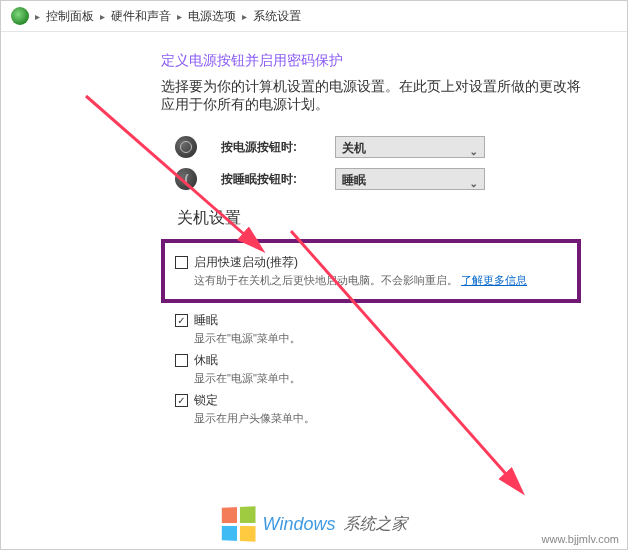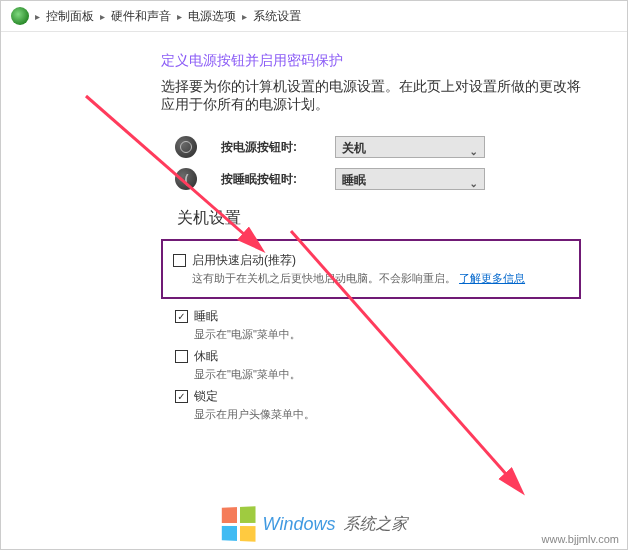--- a/index.html
+++ b/index.html
@@ -100,7 +100,7 @@
       margin: 18px 0 10px 16px;
     }
     .highlight-box {
-      border: 2px solid #701a75;
+      border: 4px solid #701a75;
       padding: 8px 10px;
       margin: 0 0 6px 0;
       width: 420px;

